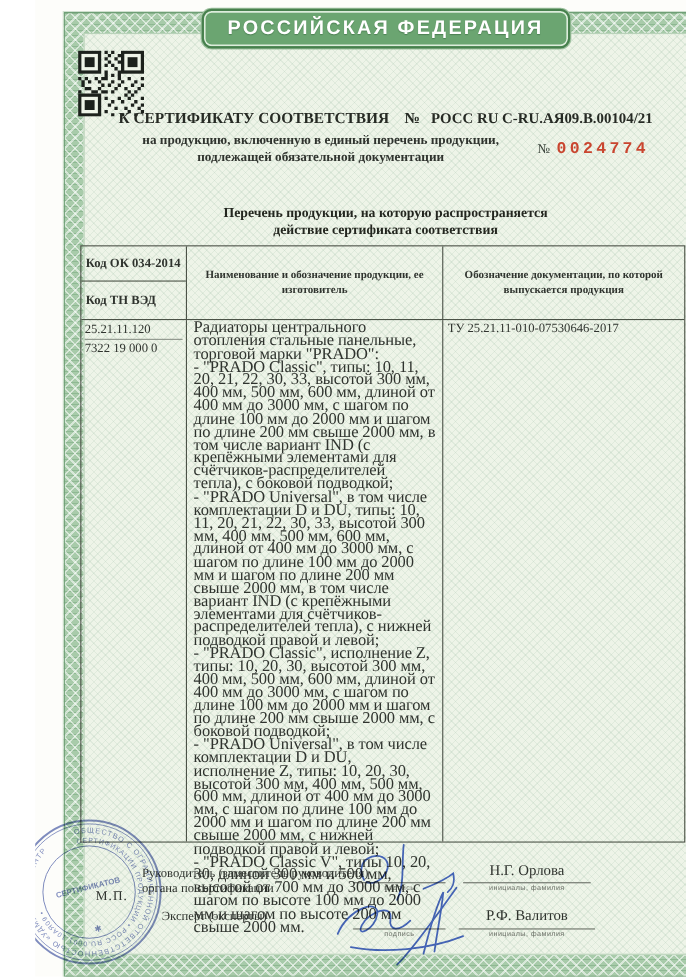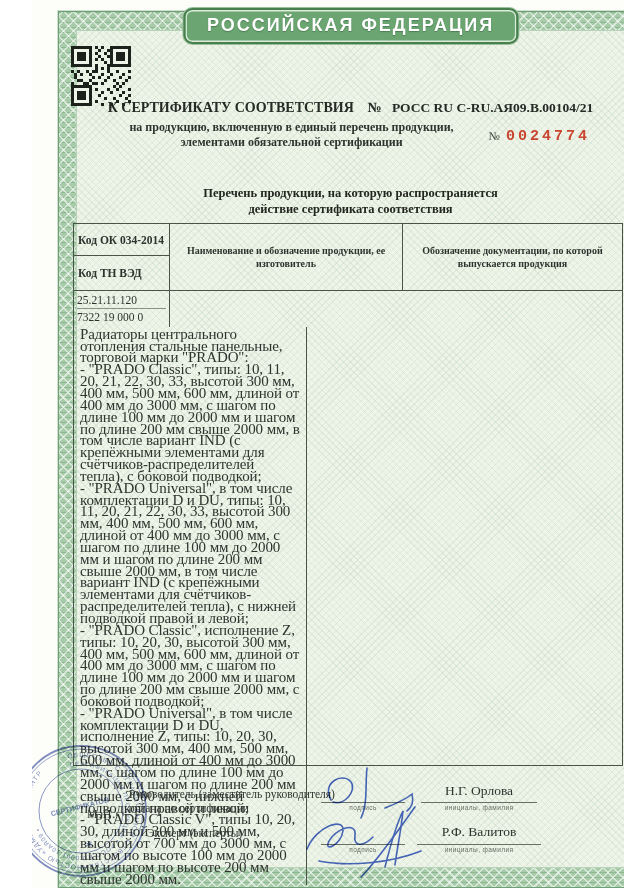--- a/index.html
+++ b/index.html
@@ -116,7 +116,7 @@
       </div>
 
       <div class="abs ctr scope1">на продукцию, включенную в единый перечень продукции,</div>
-      <div class="abs ctr scope2">элементами обязательной сертификации</div>
+      <div class="abs ctr scope2">подлежащей обязательной документации</div>
 
       <div class="abs blank">
         <span class="no">№</span><span class="digits">0024774</span>

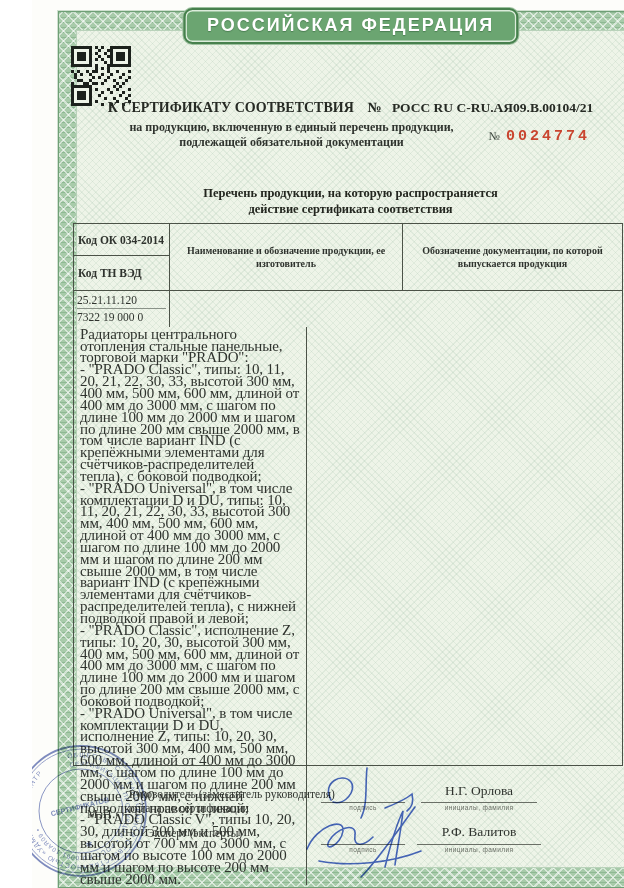--- a/index.html
+++ b/index.html
@@ -50,7 +50,7 @@
   .tbl{left:-4px;top:192px;width:548px;border:1px solid #4b5247;background:transparent;z-index:2;}
   .trow{display:flex;}
   .thead{height:66px;border-bottom:1px solid #4b5247;}
-  .tbody{height:474px;flex-direction:column;}
+  .tbody{height:474px;}
   .c1{width:96px;border-right:1px solid #4b5247;box-sizing:border-box;}
   .c2{width:233px;border-right:1px solid #4b5247;box-sizing:border-box;}
   .c3{flex:1;box-sizing:border-box;}

